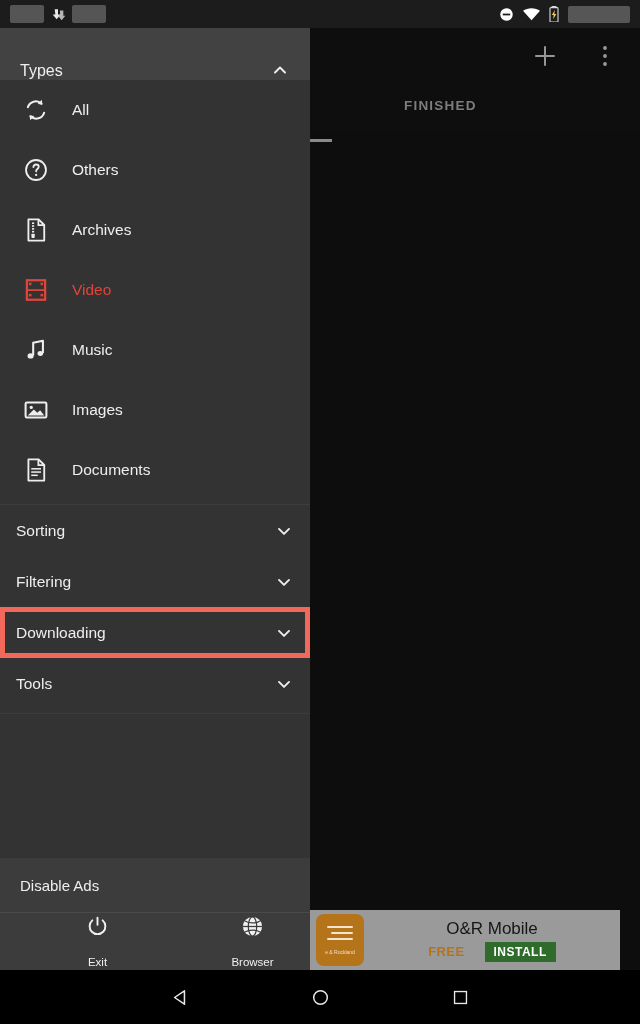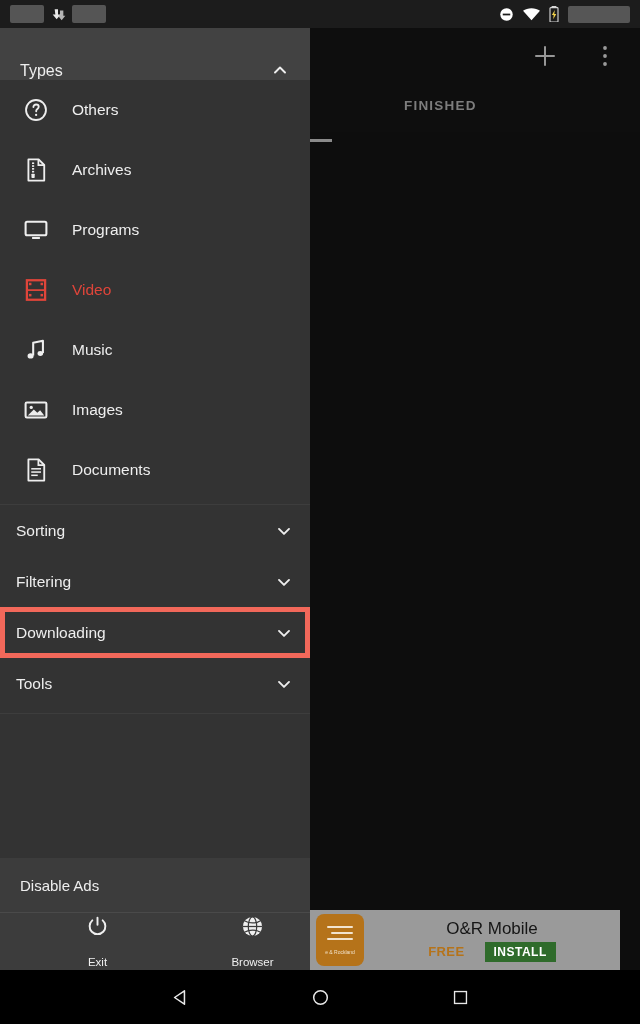--- a/index.html
+++ b/index.html
@@ -221,6 +221,17 @@
 
     <div class="drawer-scroll">
 
+      <div class="type-item">
+        <span class="type-ico">
+          <svg width="26" height="26" viewBox="0 0 24 24">
+            <path d="M4.5 9.5A7.5 7.5 0 0 1 17 6.2" fill="none" stroke="#eee" stroke-width="1.9" stroke-linecap="round"></path>
+            <path d="M19.5 14.5A7.5 7.5 0 0 1 7 17.8" fill="none" stroke="#eee" stroke-width="1.9" stroke-linecap="round"></path>
+            <path d="M17.3 2.6 18 7l-4.4-.6z" fill="#eee"></path>
+            <path d="M6.7 21.4 6 17l4.4.6z" fill="#eee"></path>
+          </svg>
+        </span>
+        <span class="type-label">All</span>
+      </div>
 
       <div class="type-item">
         <span class="type-ico">

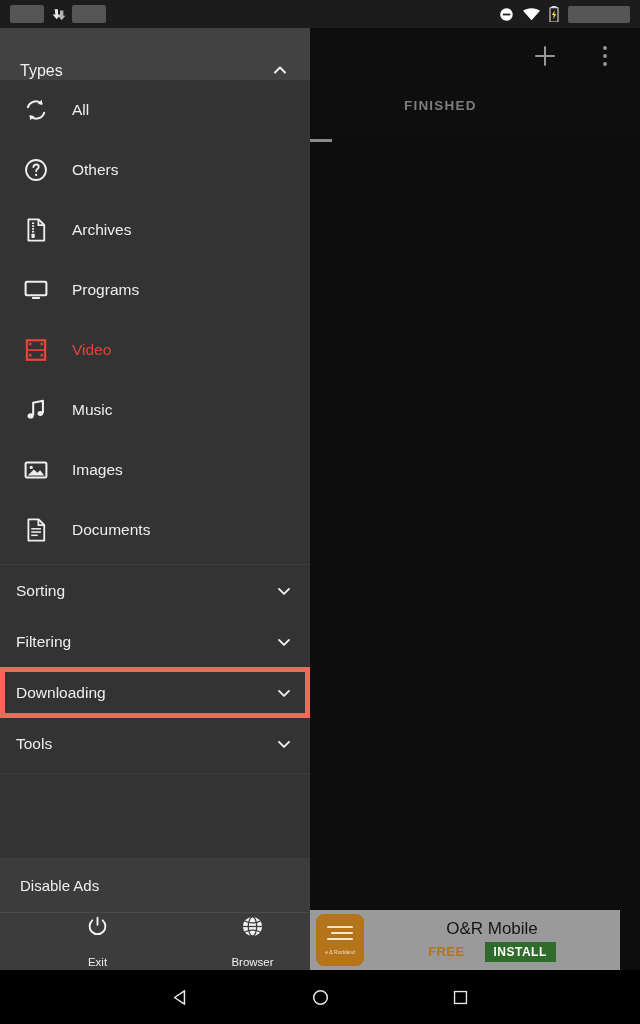--- a/index.html
+++ b/index.html
@@ -259,15 +259,6 @@
         <span class="type-label">Archives</span>
       </div>
 
-      <div class="type-item">
-        <span class="type-ico">
-          <svg width="26" height="26" viewBox="0 0 24 24">
-            <rect x="2.4" y="4.4" width="19.2" height="12.4" rx="1.4" fill="none" stroke="#eee" stroke-width="1.9"></rect>
-            <rect x="8.4" y="18.4" width="7.2" height="1.9" fill="#eee"></rect>
-          </svg>
-        </span>
-        <span class="type-label">Programs</span>
-      </div>
 
       <div class="type-item active">
         <span class="type-ico">

